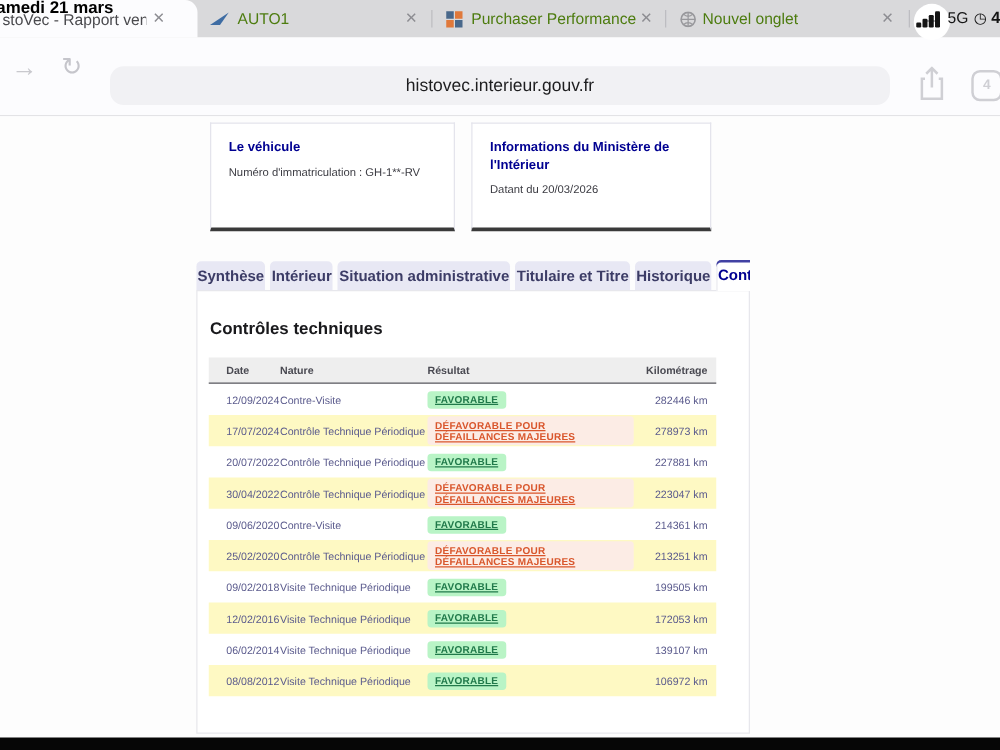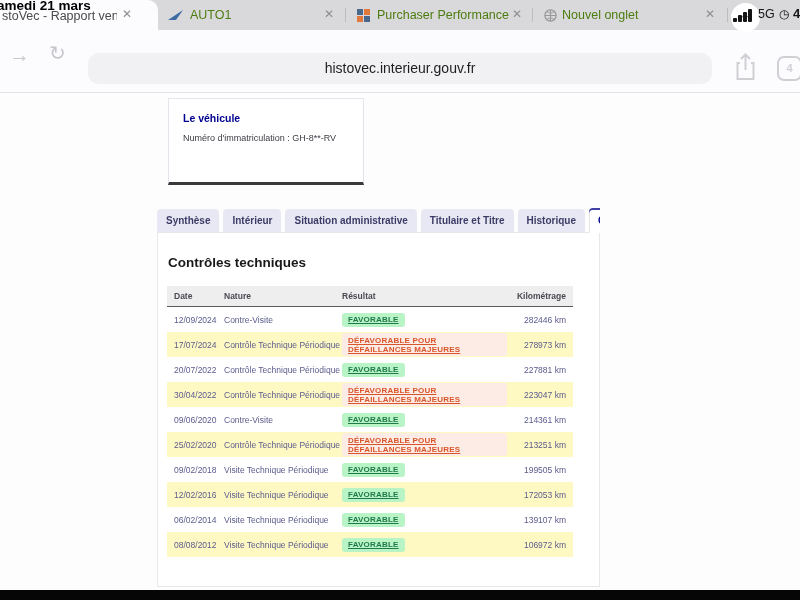--- a/index.html
+++ b/index.html
@@ -136,6 +136,10 @@
     <h3>Le véhicule</h3>
     <p>Numéro d'immatriculation : GH-8**-RV</p>
   </div>
+  <div class="info-card" style="left:377px;width:192px">
+    <h3 style="width:155px">Informations du Ministère de l'Intérieur</h3>
+    <p>Datant du 20/03/2026</p>
+  </div>
 
   <div class="rtabs">
       <div class="rtab">Synthèse</div>

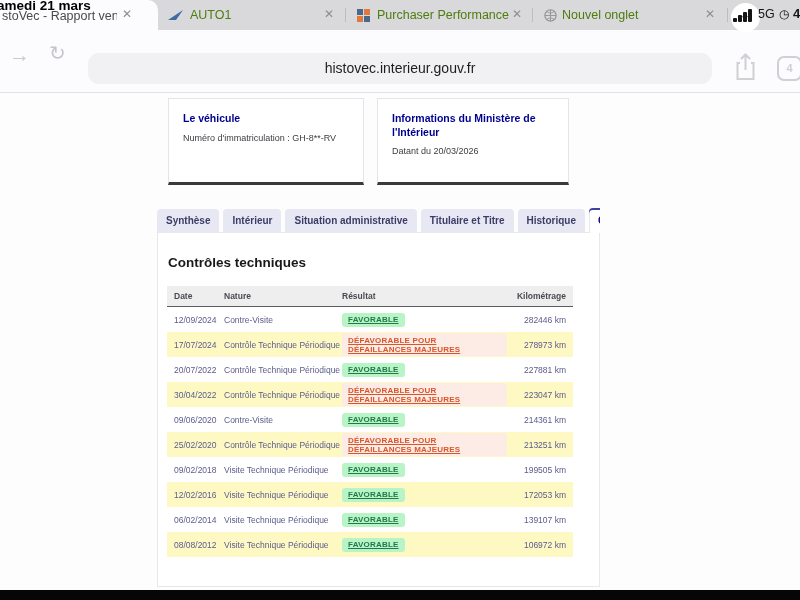--- a/index.html
+++ b/index.html
@@ -134,7 +134,7 @@
 
   <div class="info-card" style="left:168px;width:196px">
     <h3>Le véhicule</h3>
-    <p>Numéro d'immatriculation : GH-8**-RV</p>
+    <p>Numéro d'immatriculation : GH-1**-RV</p>
   </div>
   <div class="info-card" style="left:377px;width:192px">
     <h3 style="width:155px">Informations du Ministère de l'Intérieur</h3>

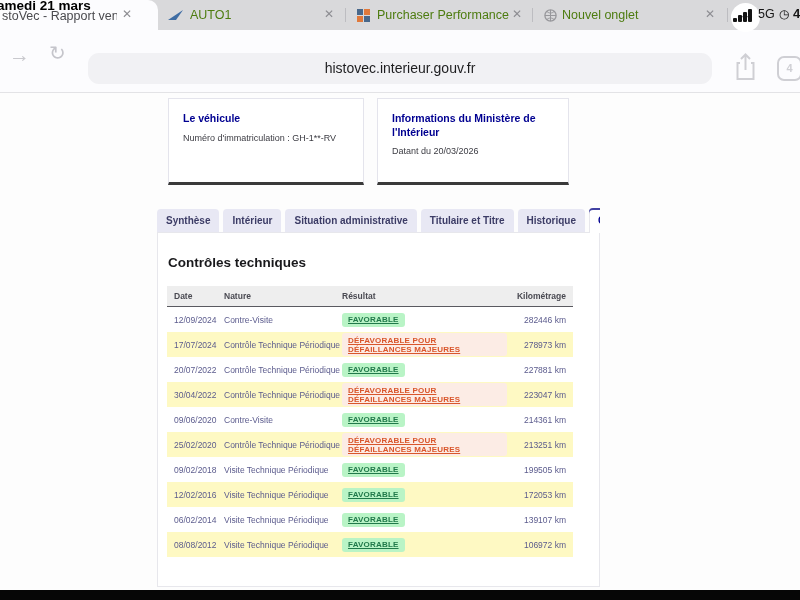--- a/index.html
+++ b/index.html
@@ -47,7 +47,7 @@
 
   .rtabs { position:absolute; left:157px; top:115px; width:443px; height:25px; display:flex;
     gap:4px; overflow:hidden; align-items:flex-end; }
-  .rtab { flex:0 0 auto; height:24px; line-height:24px; padding:0 9px; font-size:10px; font-weight:bold;
+  .rtab { flex:0 0 auto; height:24px; line-height:24px; padding:0 1px; font-size:12px; font-weight:bold;
     background:#e8e8f4; color:#3c3c66; border-radius:4px 4px 0 0; white-space:nowrap; cursor:default; }
   .rtab.active { background:#fff; color:#000091; height:25px; line-height:25px;
     box-shadow:inset 0 2px 0 #4141a3, inset 1px 0 0 #e7e7ec, inset -1px 0 0 #e7e7ec; position:relative; z-index:3; }

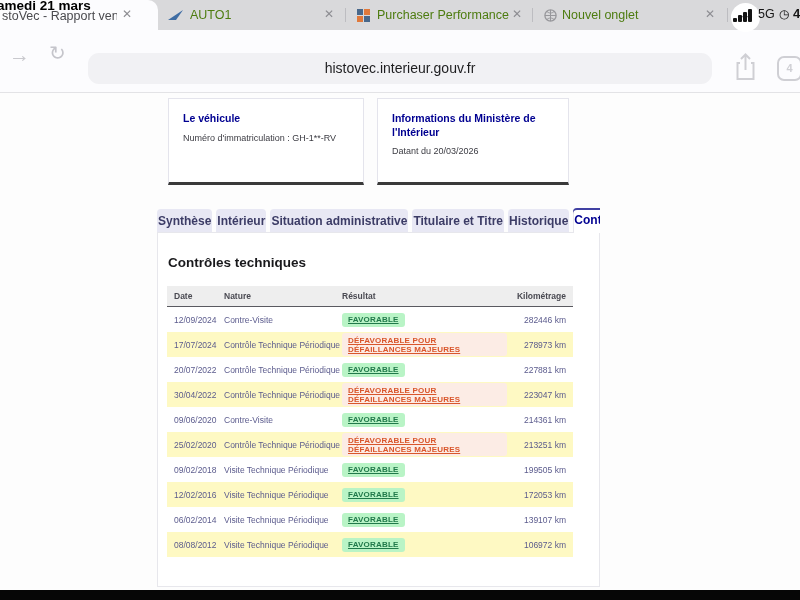--- a/index.html
+++ b/index.html
@@ -61,7 +61,7 @@
     align-items:center; font-weight:bold; color:#4a4a52; }
   .t-row { display:flex; height:25px; align-items:center; color:#5b5b8d; }
   .t-row.alt { background:#fef9c3; }
-  .c-date { width:57px; padding-left:7px; }
+  .c-date { width:57px; padding-left:14px; }
   .c-nature { width:118px; }
   .c-res { width:165px; }
   .c-km { width:66px; text-align:right; padding-right:7px; }

